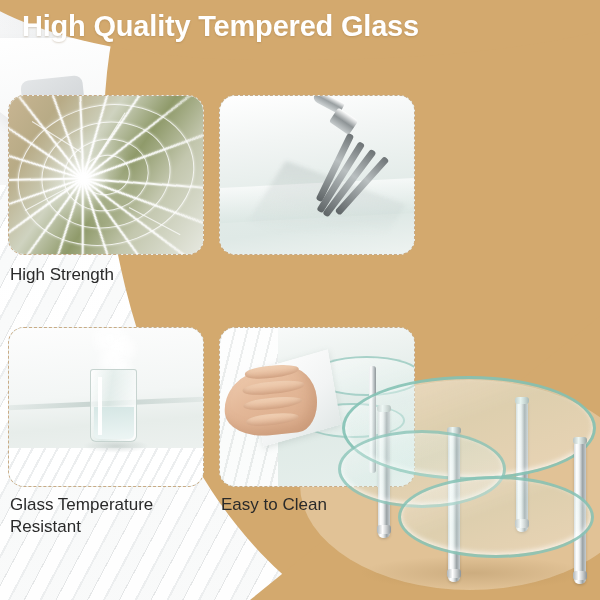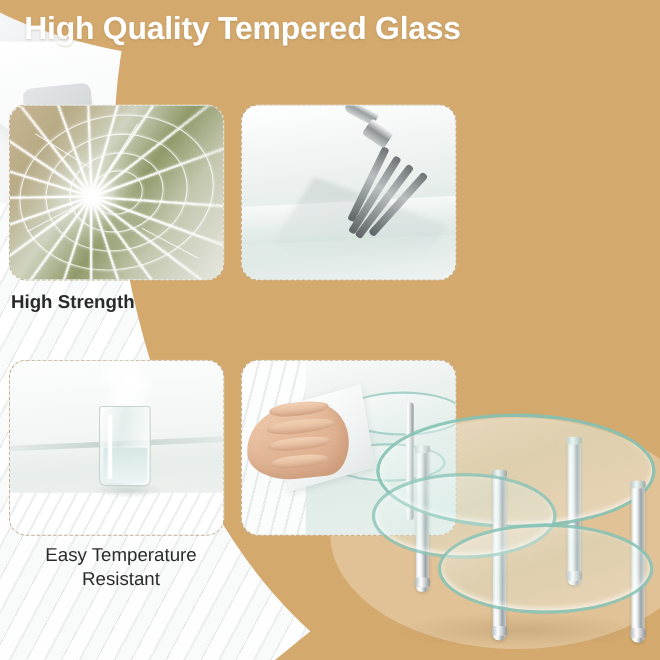--- a/index.html
+++ b/index.html
@@ -14,7 +14,6 @@
     width: 600px; height: 600px;
     background: #ec4899;
     overflow: hidden;
-    text-align: center;
   }
 
   

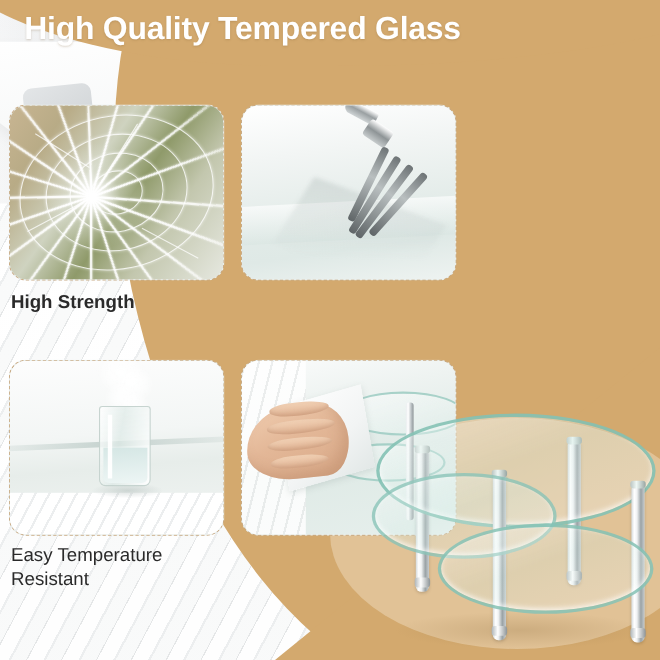--- a/index.html
+++ b/index.html
@@ -140,7 +140,7 @@
     font-family: "Liberation Sans", sans-serif;
     white-space: pre-line;
   }
-  .cap-1 { left: 10px;  top: 264px; font-weight: bold; }
+  .cap-1 { left: 10px;  top: 264px; }
   .cap-2 { left: 221px; top: 264px; }
   .cap-3 { left: 10px;  top: 494px; width: 200px; }
   .cap-4 { left: 221px; top: 494px; }

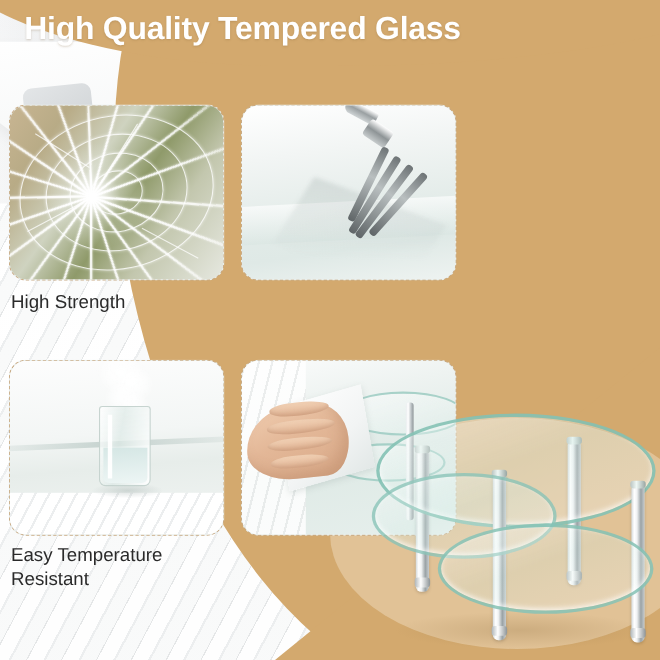--- a/index.html
+++ b/index.html
@@ -422,7 +422,7 @@
       <div class="tumbler"></div>
     </div>
   </div>
-  <div class="caption cap-3">Easy Temperature
+  <div class="caption cap-3">Glass Temperature
 Resistant</div>
 
   <div class="card card-4">

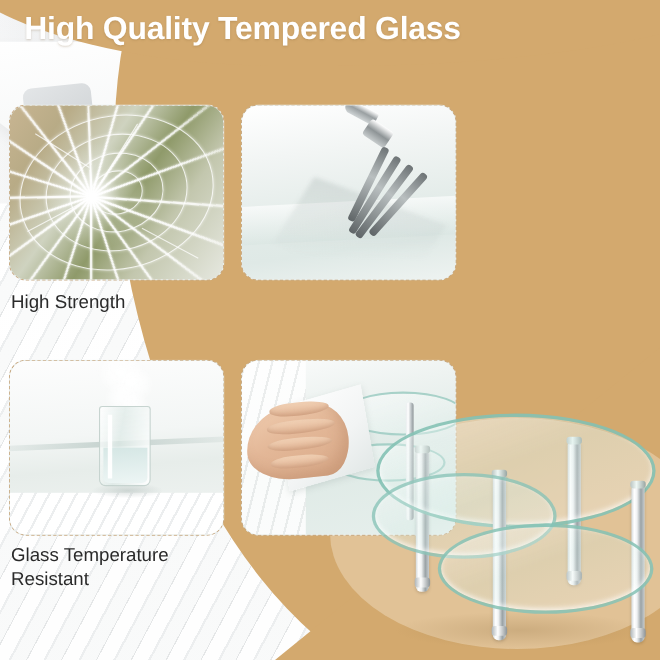--- a/index.html
+++ b/index.html
@@ -442,6 +442,7 @@
       </div>
     </div>
   </div>
+  <div class="caption cap-4">Easy to Clean</div>
 
   <div class="product">
     <div class="tbl-shadow"></div>

